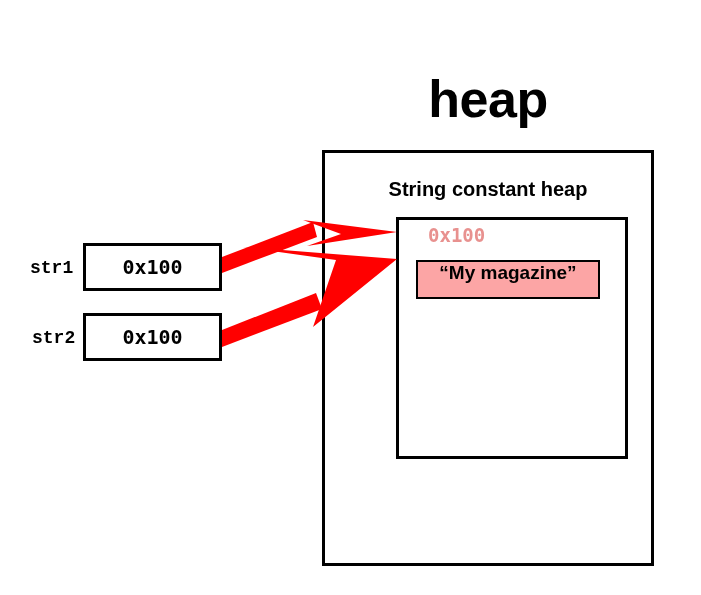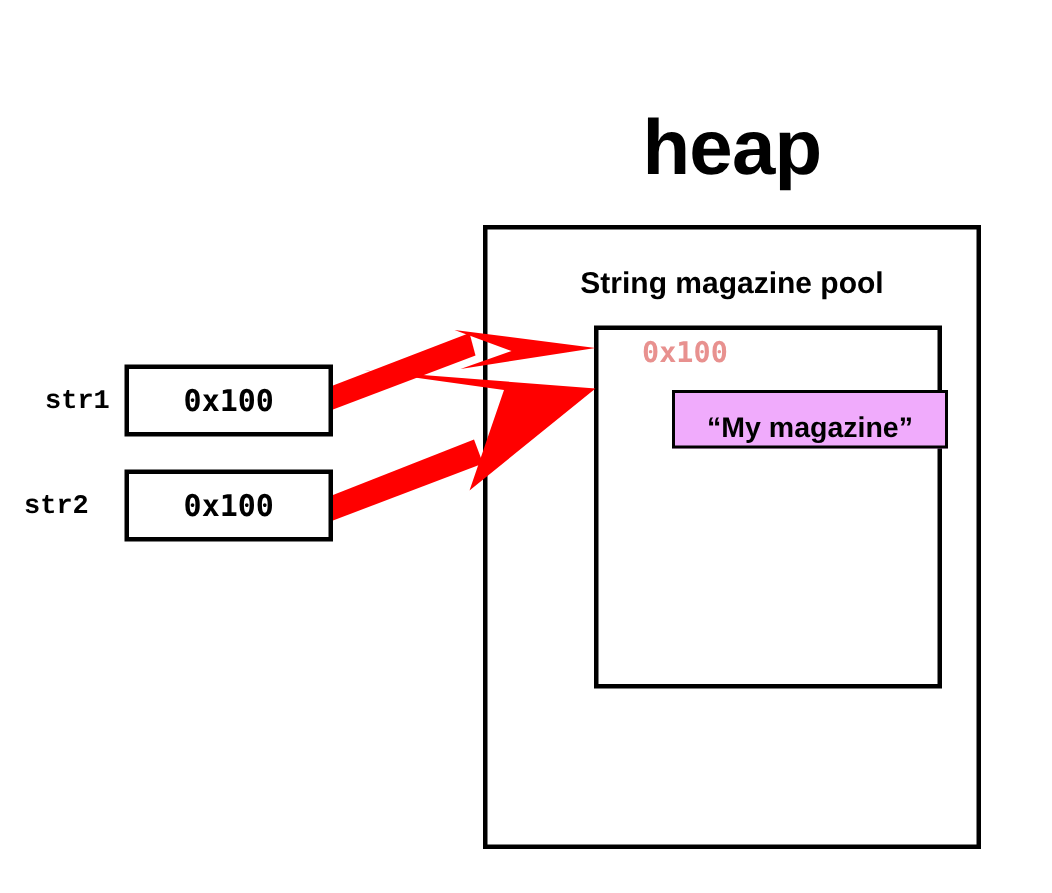--- a/index.html
+++ b/index.html
@@ -158,7 +158,7 @@
 
   <div class="heap-box"></div>
 
-  <div class="pool-title">String magazine pool</div>
+  <div class="pool-title">String constant heap</div>
 
   <div class="pool-box"></div>
 

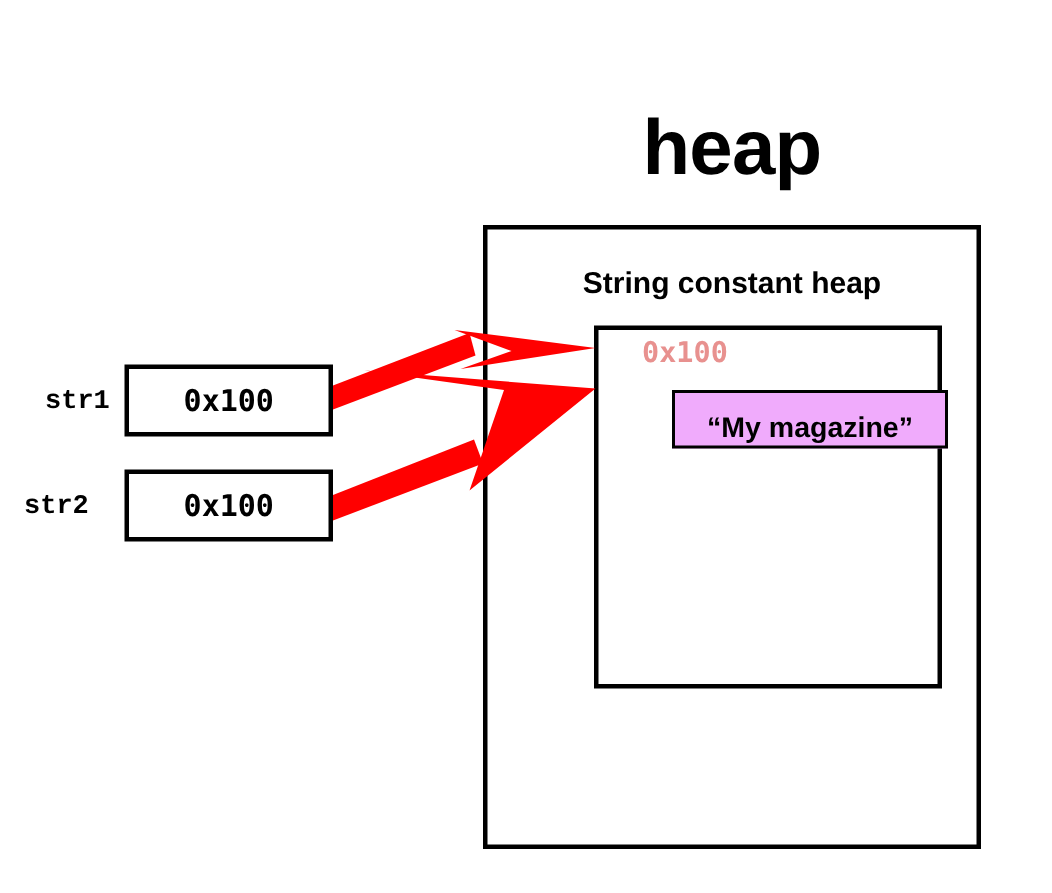--- a/index.html
+++ b/index.html
@@ -86,15 +86,15 @@
   }
   .value-box {
     position: absolute;
-    left: 448px;
+    left: 416px;
     top: 213px;
     width: 184px;
     height: 39px;
     border: 2px solid #000000;
     box-sizing: border-box;
-    background: #f0abfc;
+    background: #fca5a5;
     display: flex;
-    align-items: flex-end;
+    align-items: flex-start;
     justify-content: center;
   }
   .value-box .value-text {

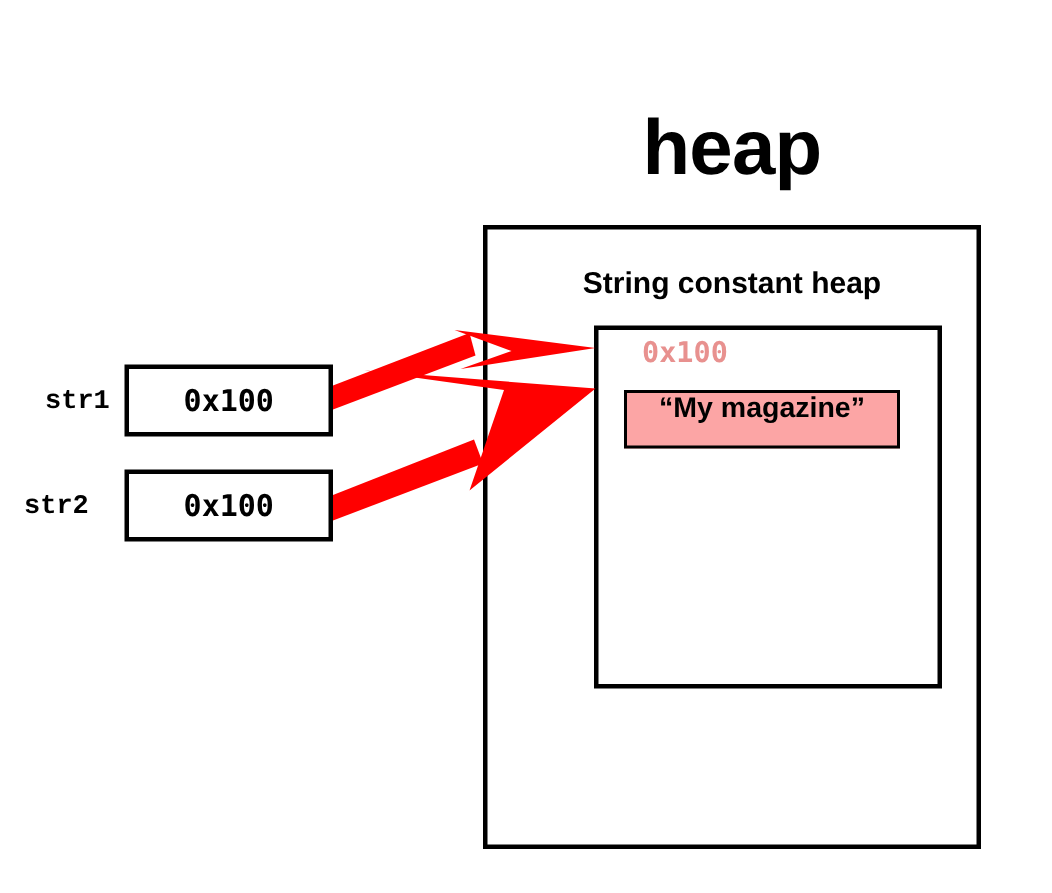--- a/index.html
+++ b/index.html
@@ -115,7 +115,7 @@
     white-space: nowrap;
   }
   .var-label.str1 { left: 30px; top: 211px; }
-  .var-label.str2 { left: 16px; top: 281px; }
+  .var-label.str2 { left: 32px; top: 281px; }
 
   .var-box {
     position: absolute;

